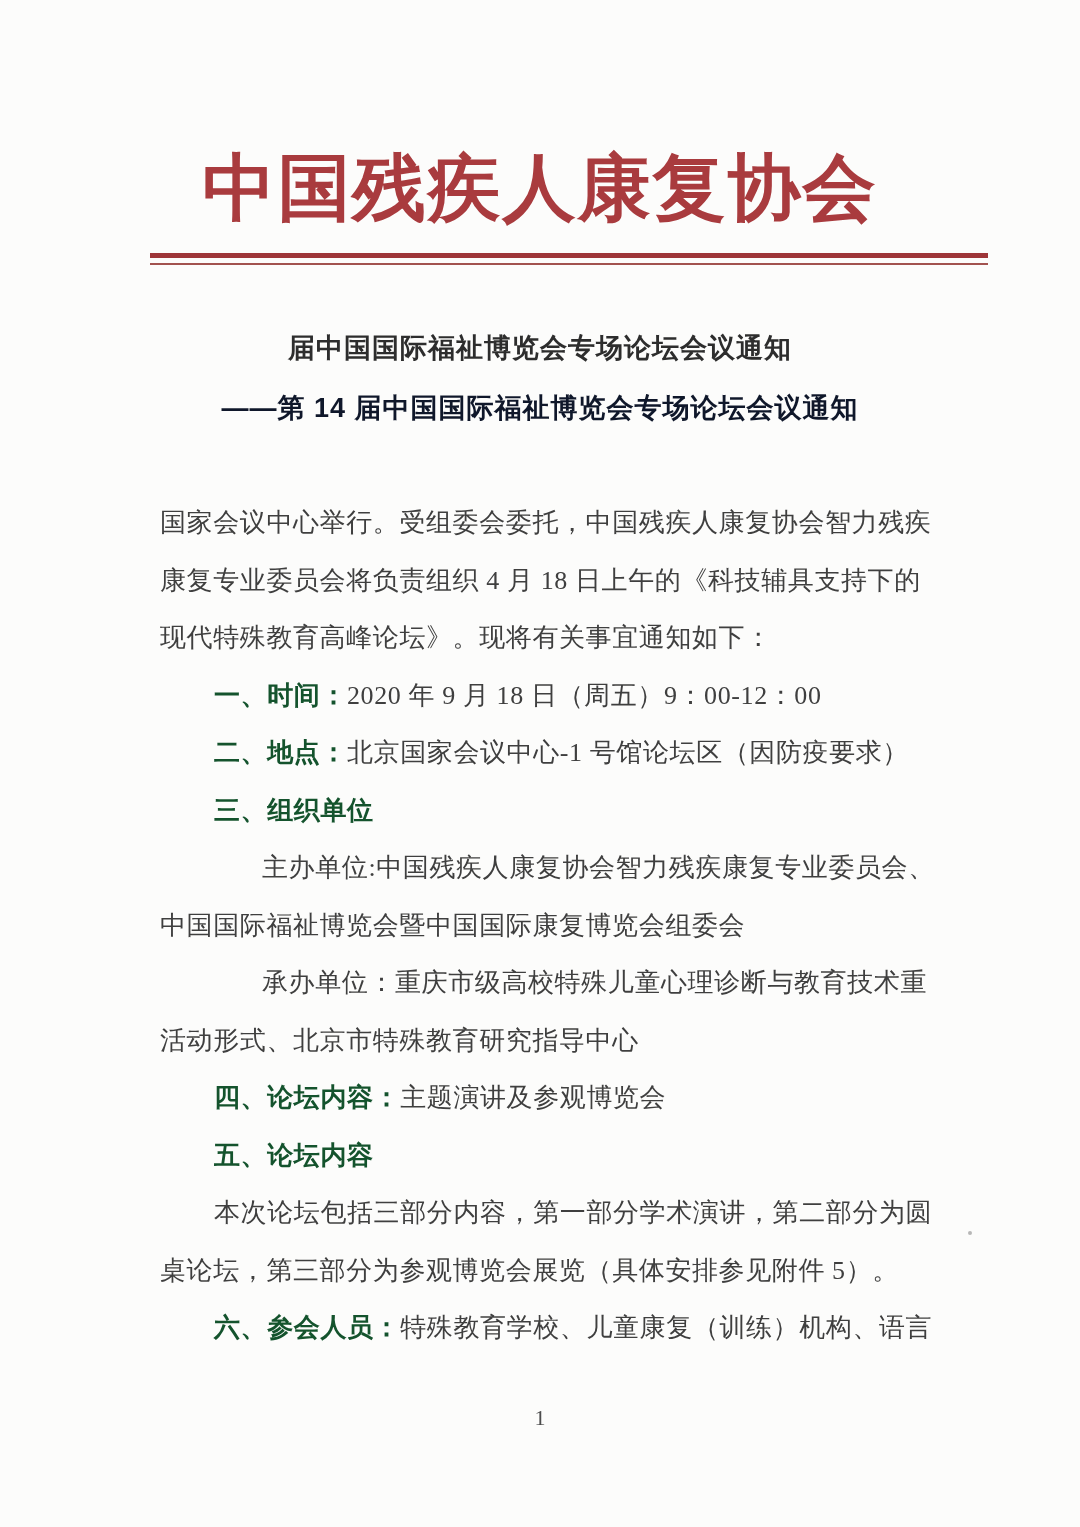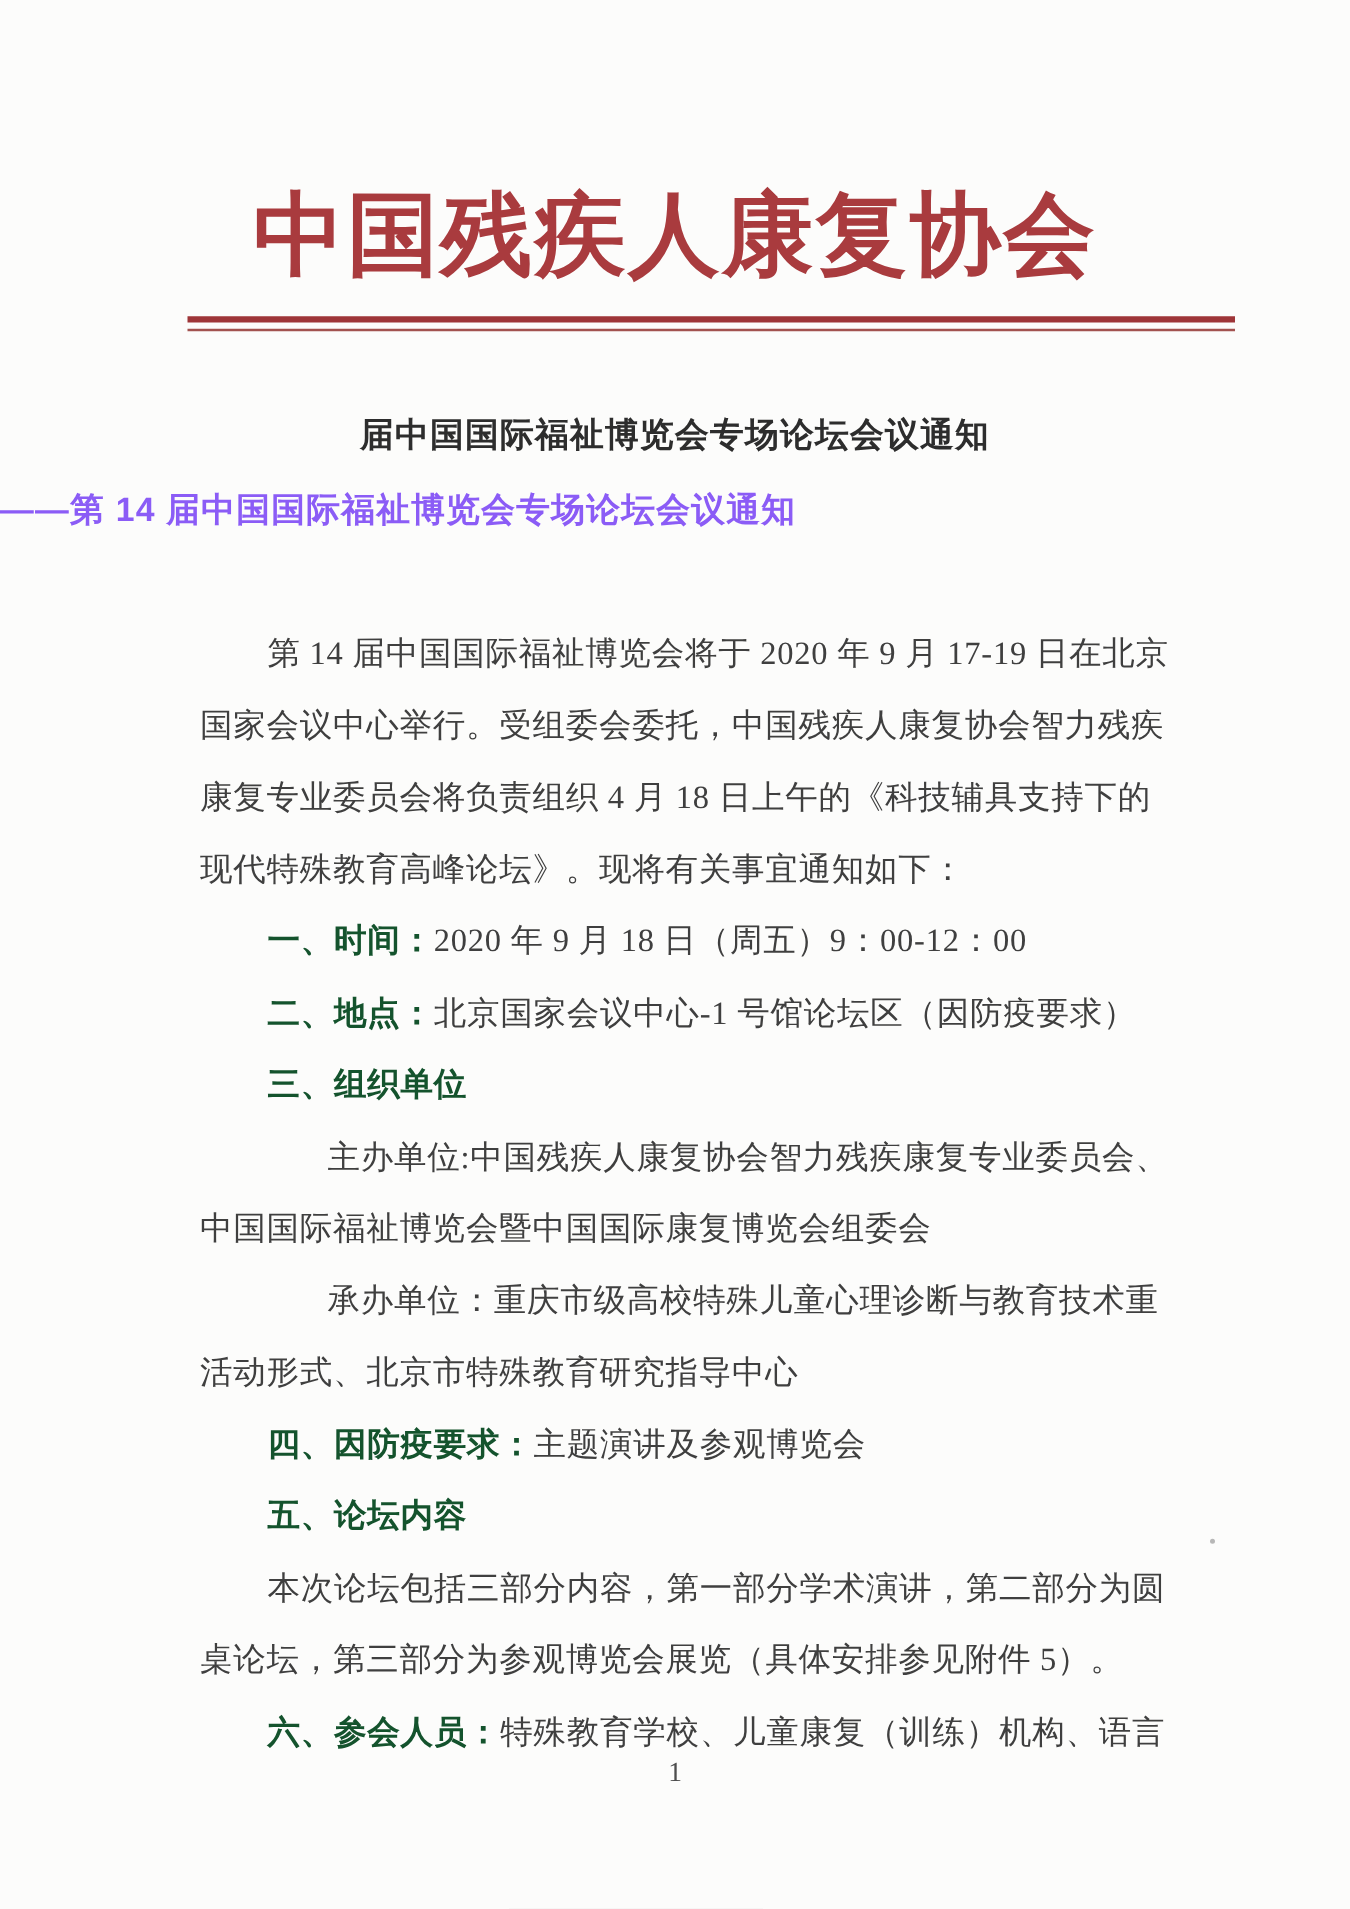--- a/index.html
+++ b/index.html
@@ -65,10 +65,11 @@
     top: 390px;
     left: 0;
     width: 100%;
+    text-align: center;
     font-family: "Liberation Sans", "DejaVu Sans", sans-serif;
     font-weight: 700;
     font-size: 27px;
-    color: #8b5cf6;
+    color: #0f172a;
     letter-spacing: 1px;
     white-space: nowrap;
   }

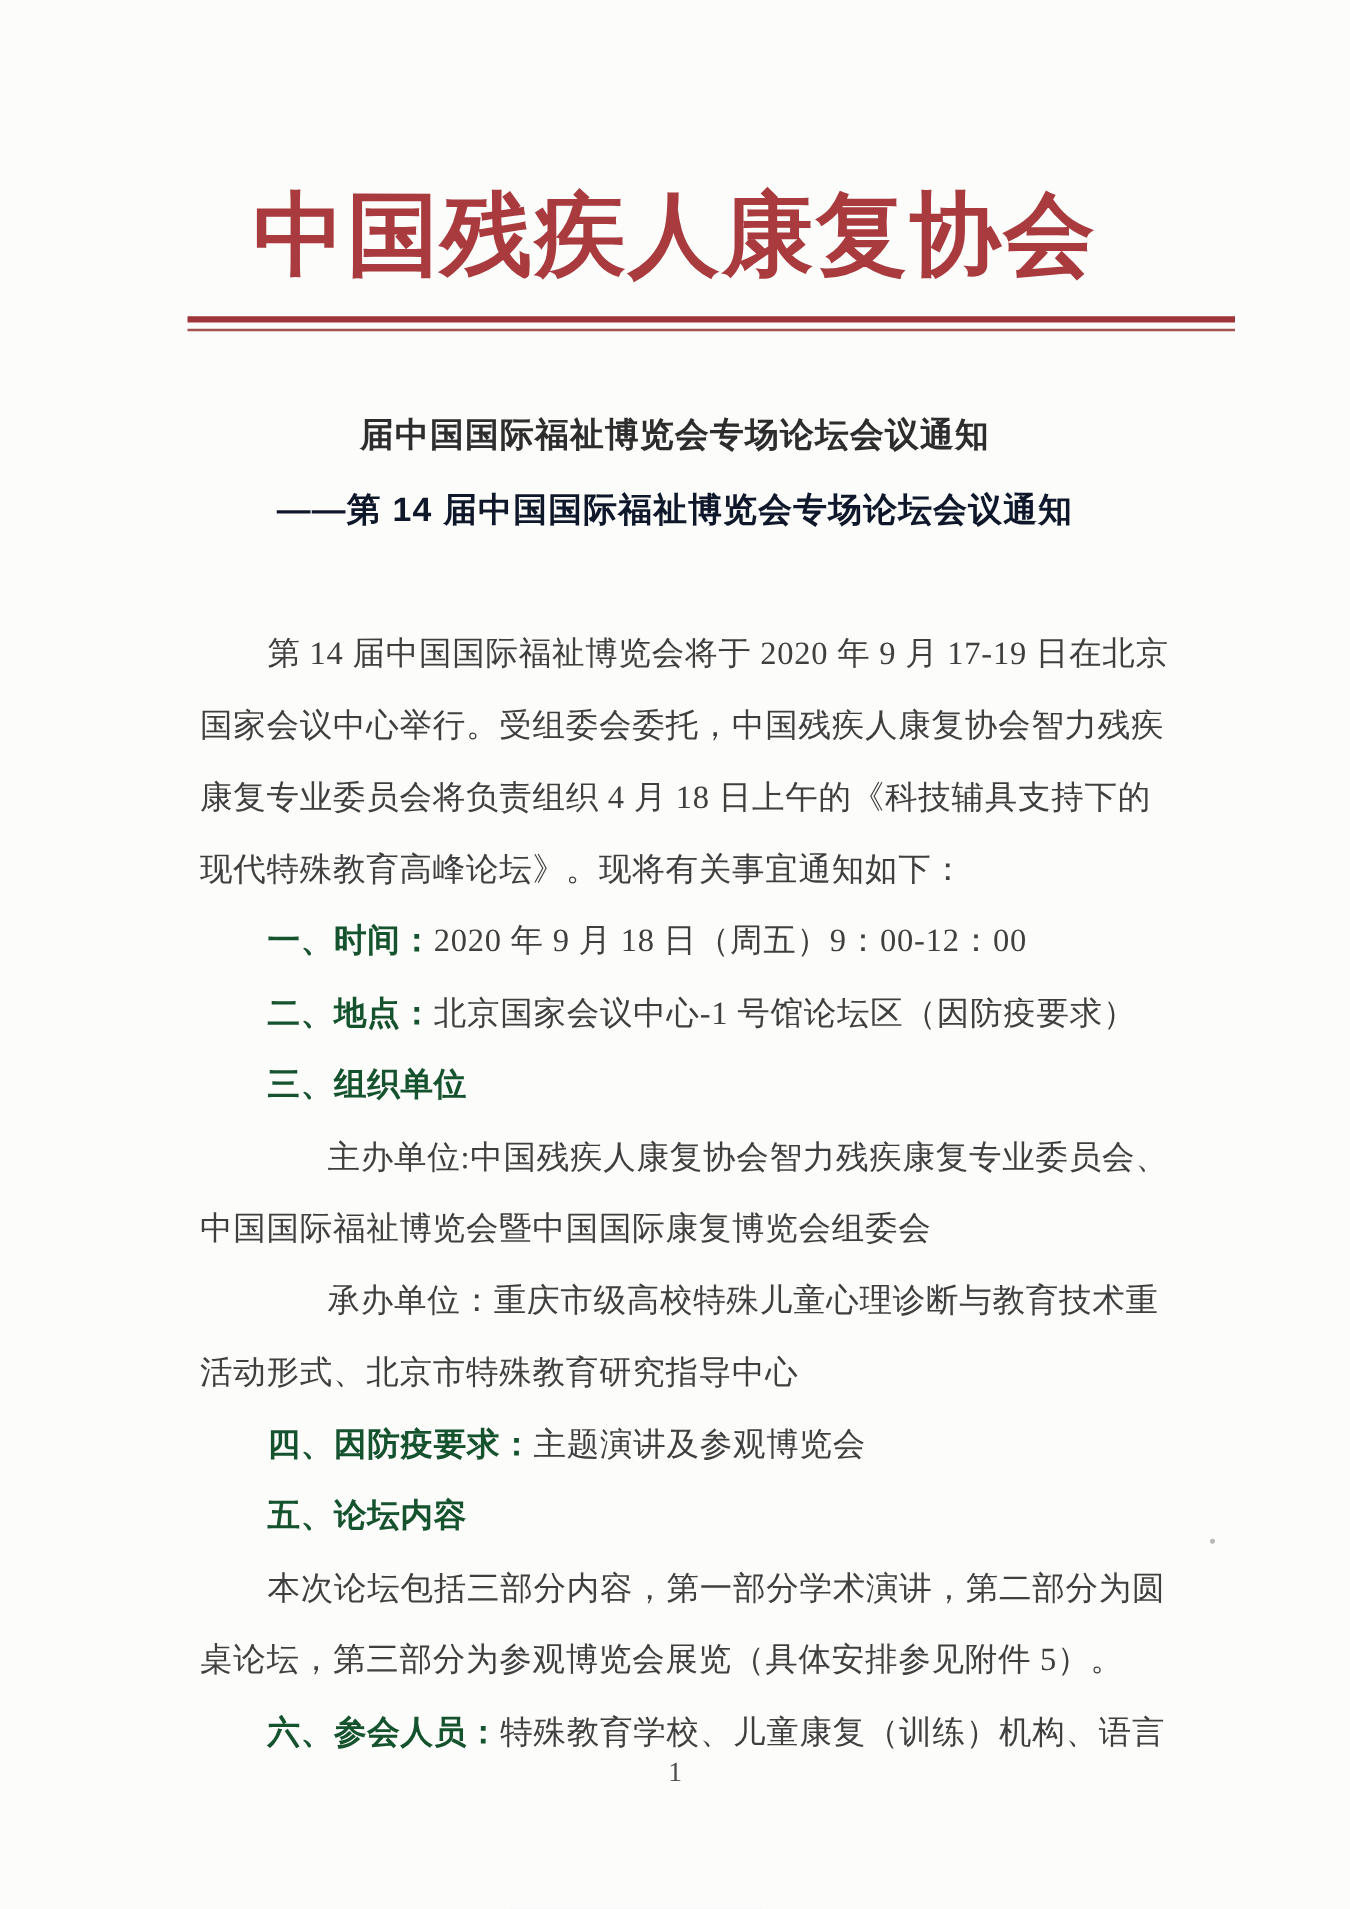--- a/index.html
+++ b/index.html
@@ -134,7 +134,6 @@
   <div class="doc-subtitle">——第 14 届中国国际福祉博览会专场论坛会议通知</div>
 
   <div class="doc-body" id="doc-body">
-      <div class="line ind-para"><span class="run">第 14 届中国国际福祉博览会将于 2020 年 9 月 17-19 日在北京</span></div>
       <div class="line ind-none"><span class="run">国家会议中心举行。受组委会委托，中国残疾人康复协会智力残疾</span></div>
       <div class="line ind-none"><span class="run">康复专业委员会将负责组织 4 月 18 日上午的《科技辅具支持下的</span></div>
       <div class="line ind-none"><span class="run">现代特殊教育高峰论坛》。现将有关事宜通知如下：</span></div>

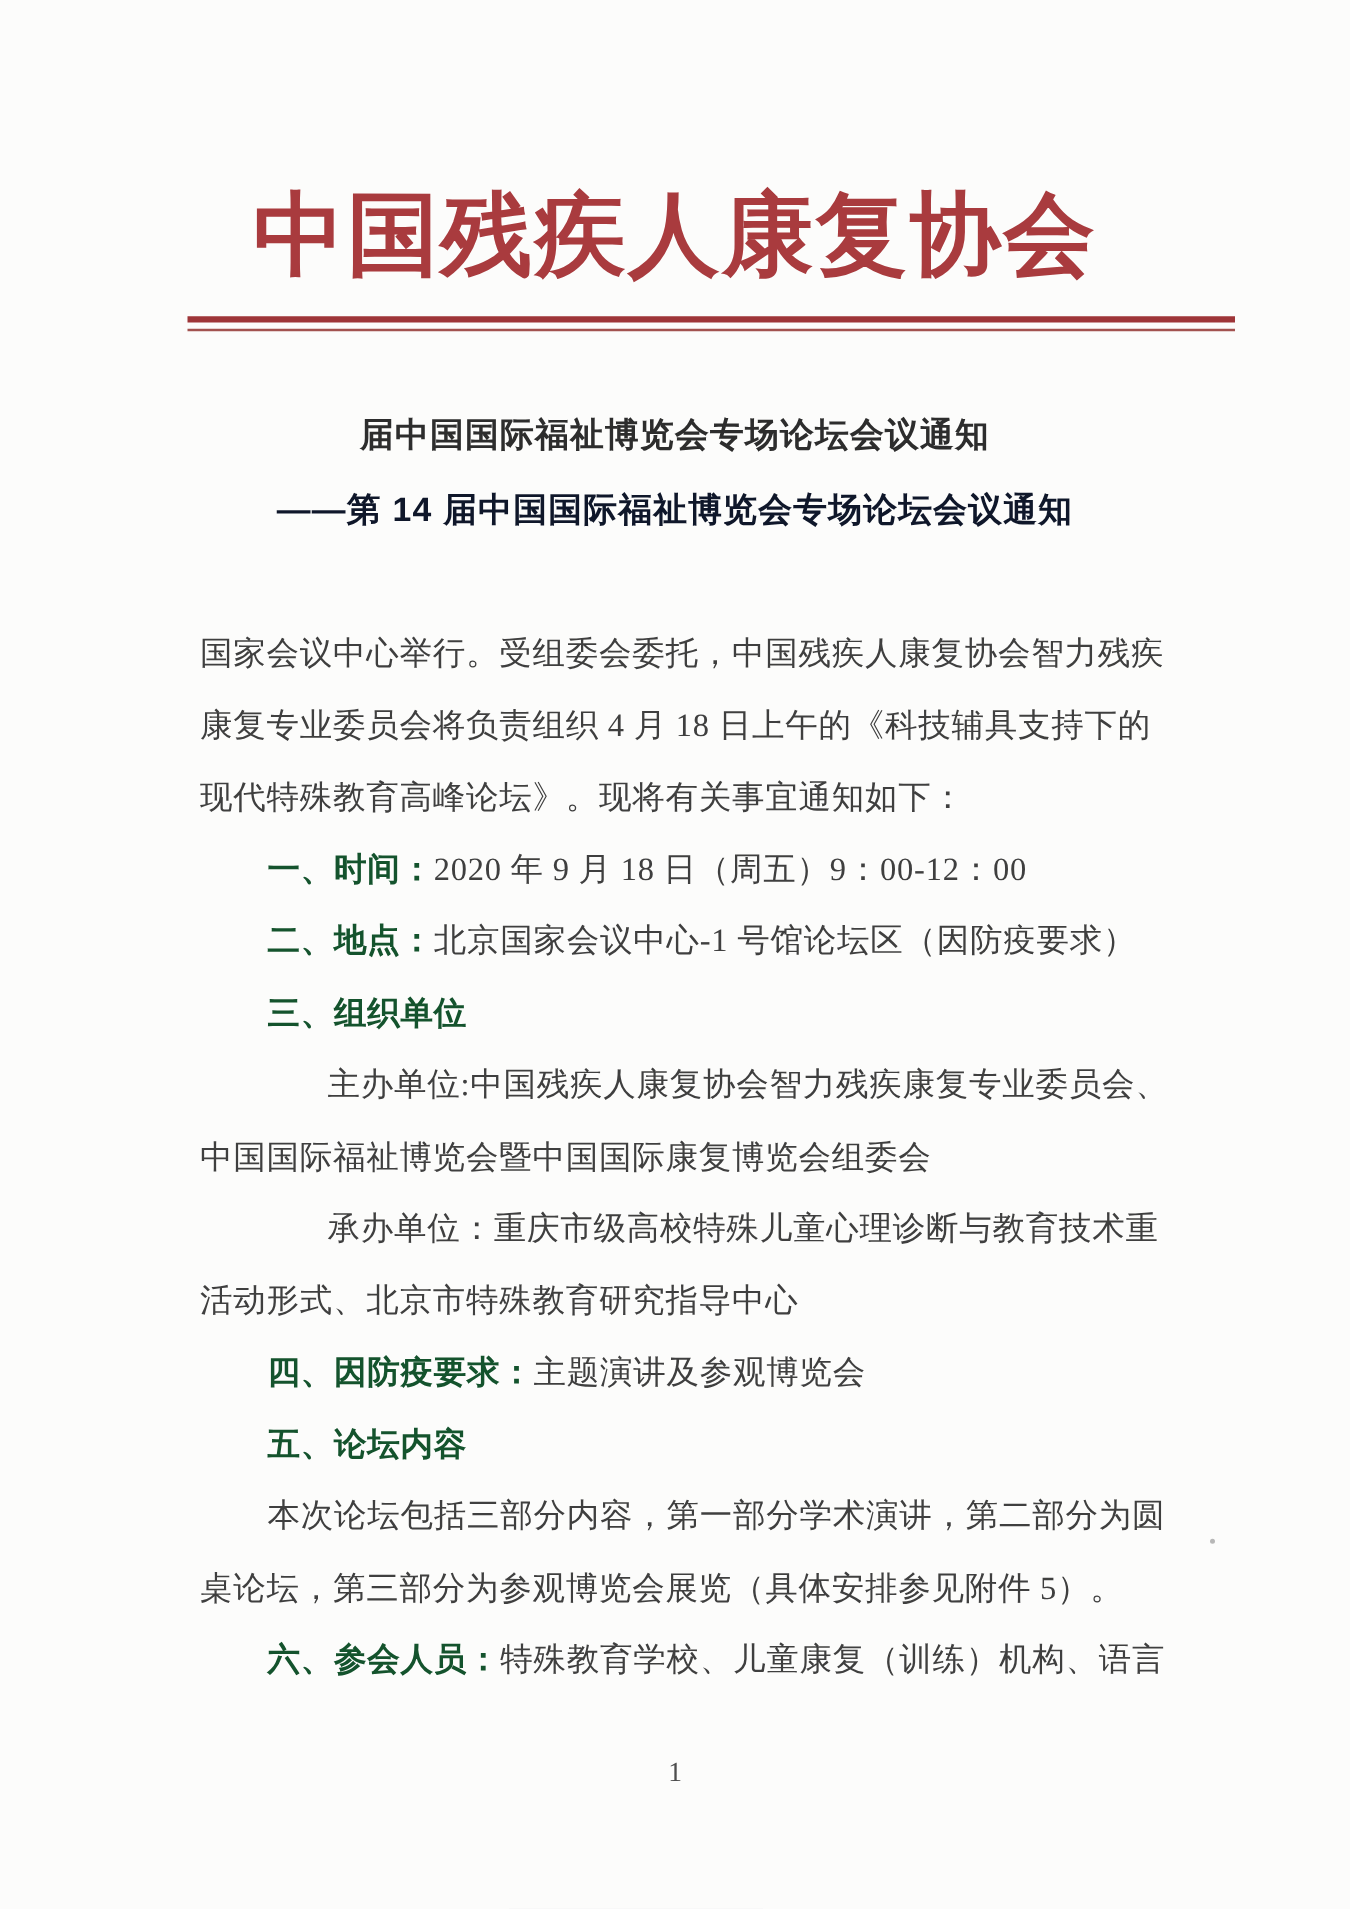--- a/index.html
+++ b/index.html
@@ -144,7 +144,7 @@
       <div class="line ind-none"><span class="run">中国国际福祉博览会暨中国国际康复博览会组委会</span></div>
       <div class="line ind-unit"><span class="run">承办单位：重庆市级高校特殊儿童心理诊断与教育技术重</span></div>
       <div class="line ind-none"><span class="run">活动形式、北京市特殊教育研究指导中心</span></div>
-      <div class="line ind-para"><span class="run b">四、因防疫要求：</span><span class="run">主题演讲及参观博览会</span></div>
+      <div class="line ind-para"><span class="run b">四、论坛内容：</span><span class="run">主题演讲及参观博览会</span></div>
       <div class="line ind-para"><span class="run b">五、论坛内容</span></div>
       <div class="line ind-para"><span class="run">本次论坛包括三部分内容，第一部分学术演讲，第二部分为圆</span></div>
       <div class="line ind-none"><span class="run">桌论坛，第三部分为参观博览会展览（具体安排参见附件 5）。</span></div>

